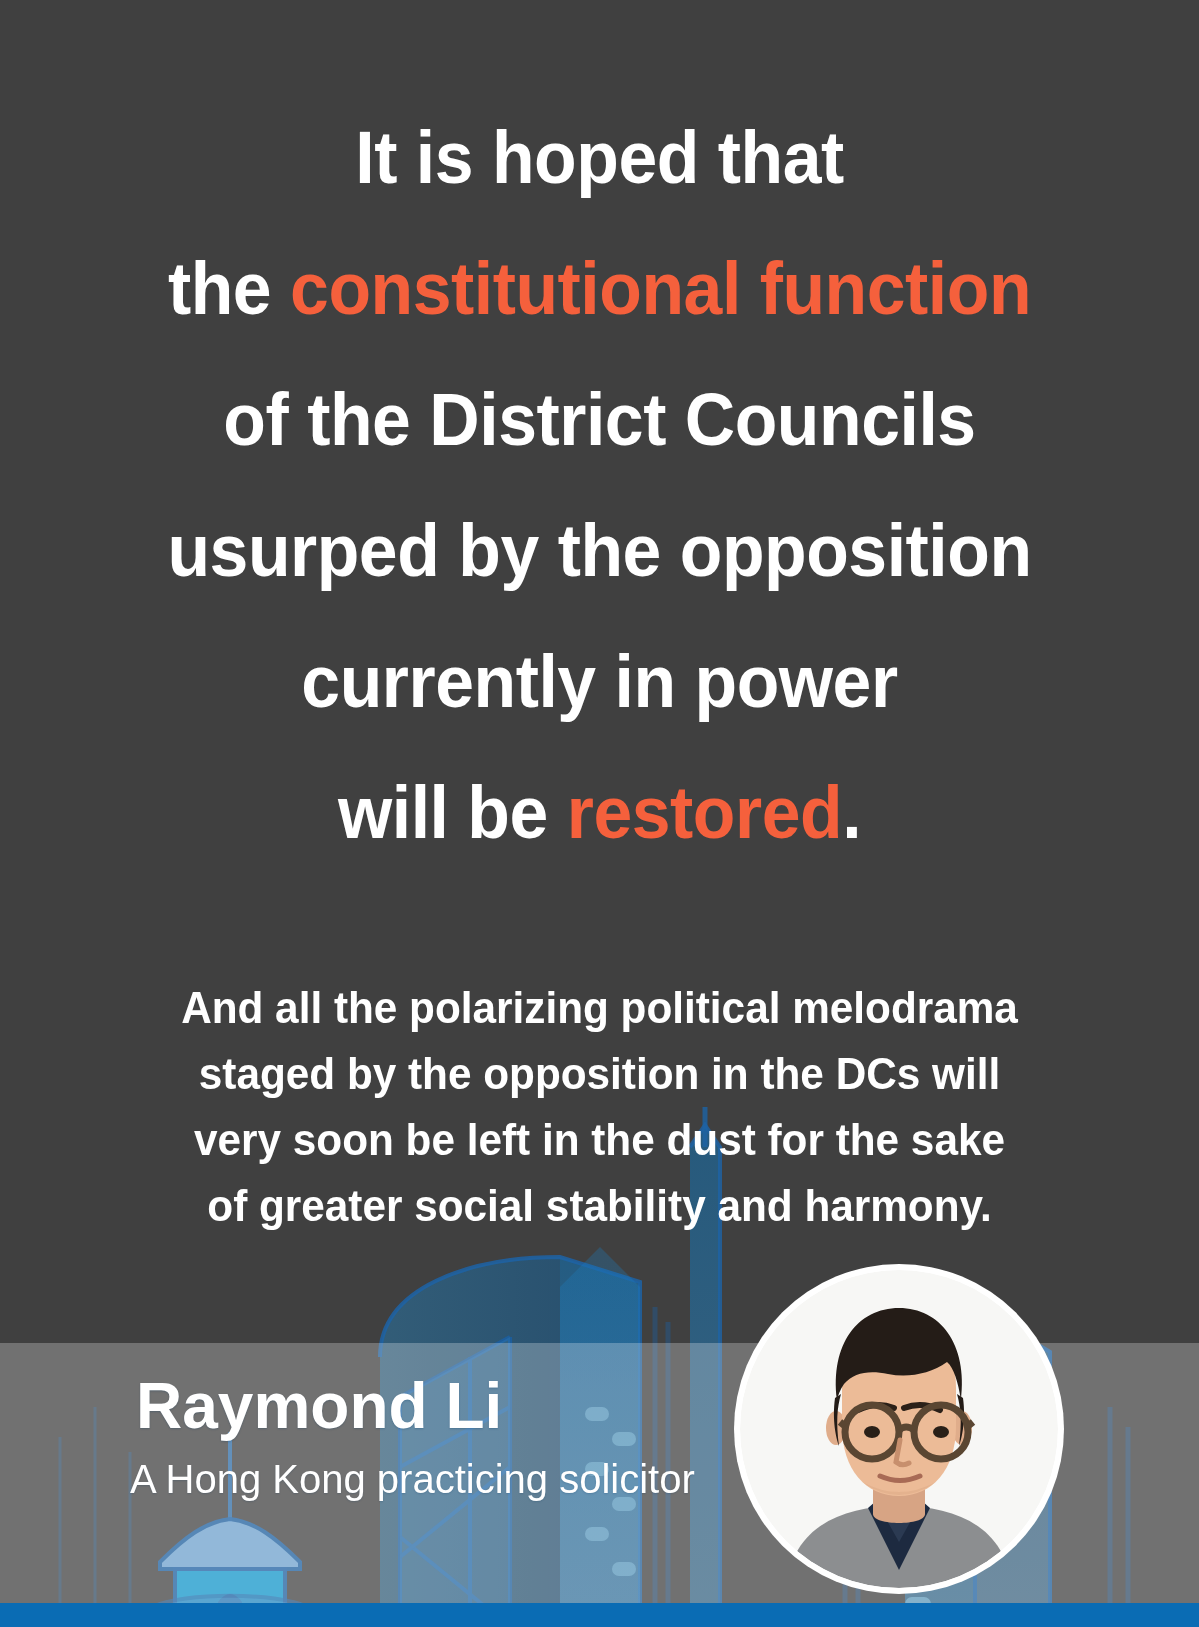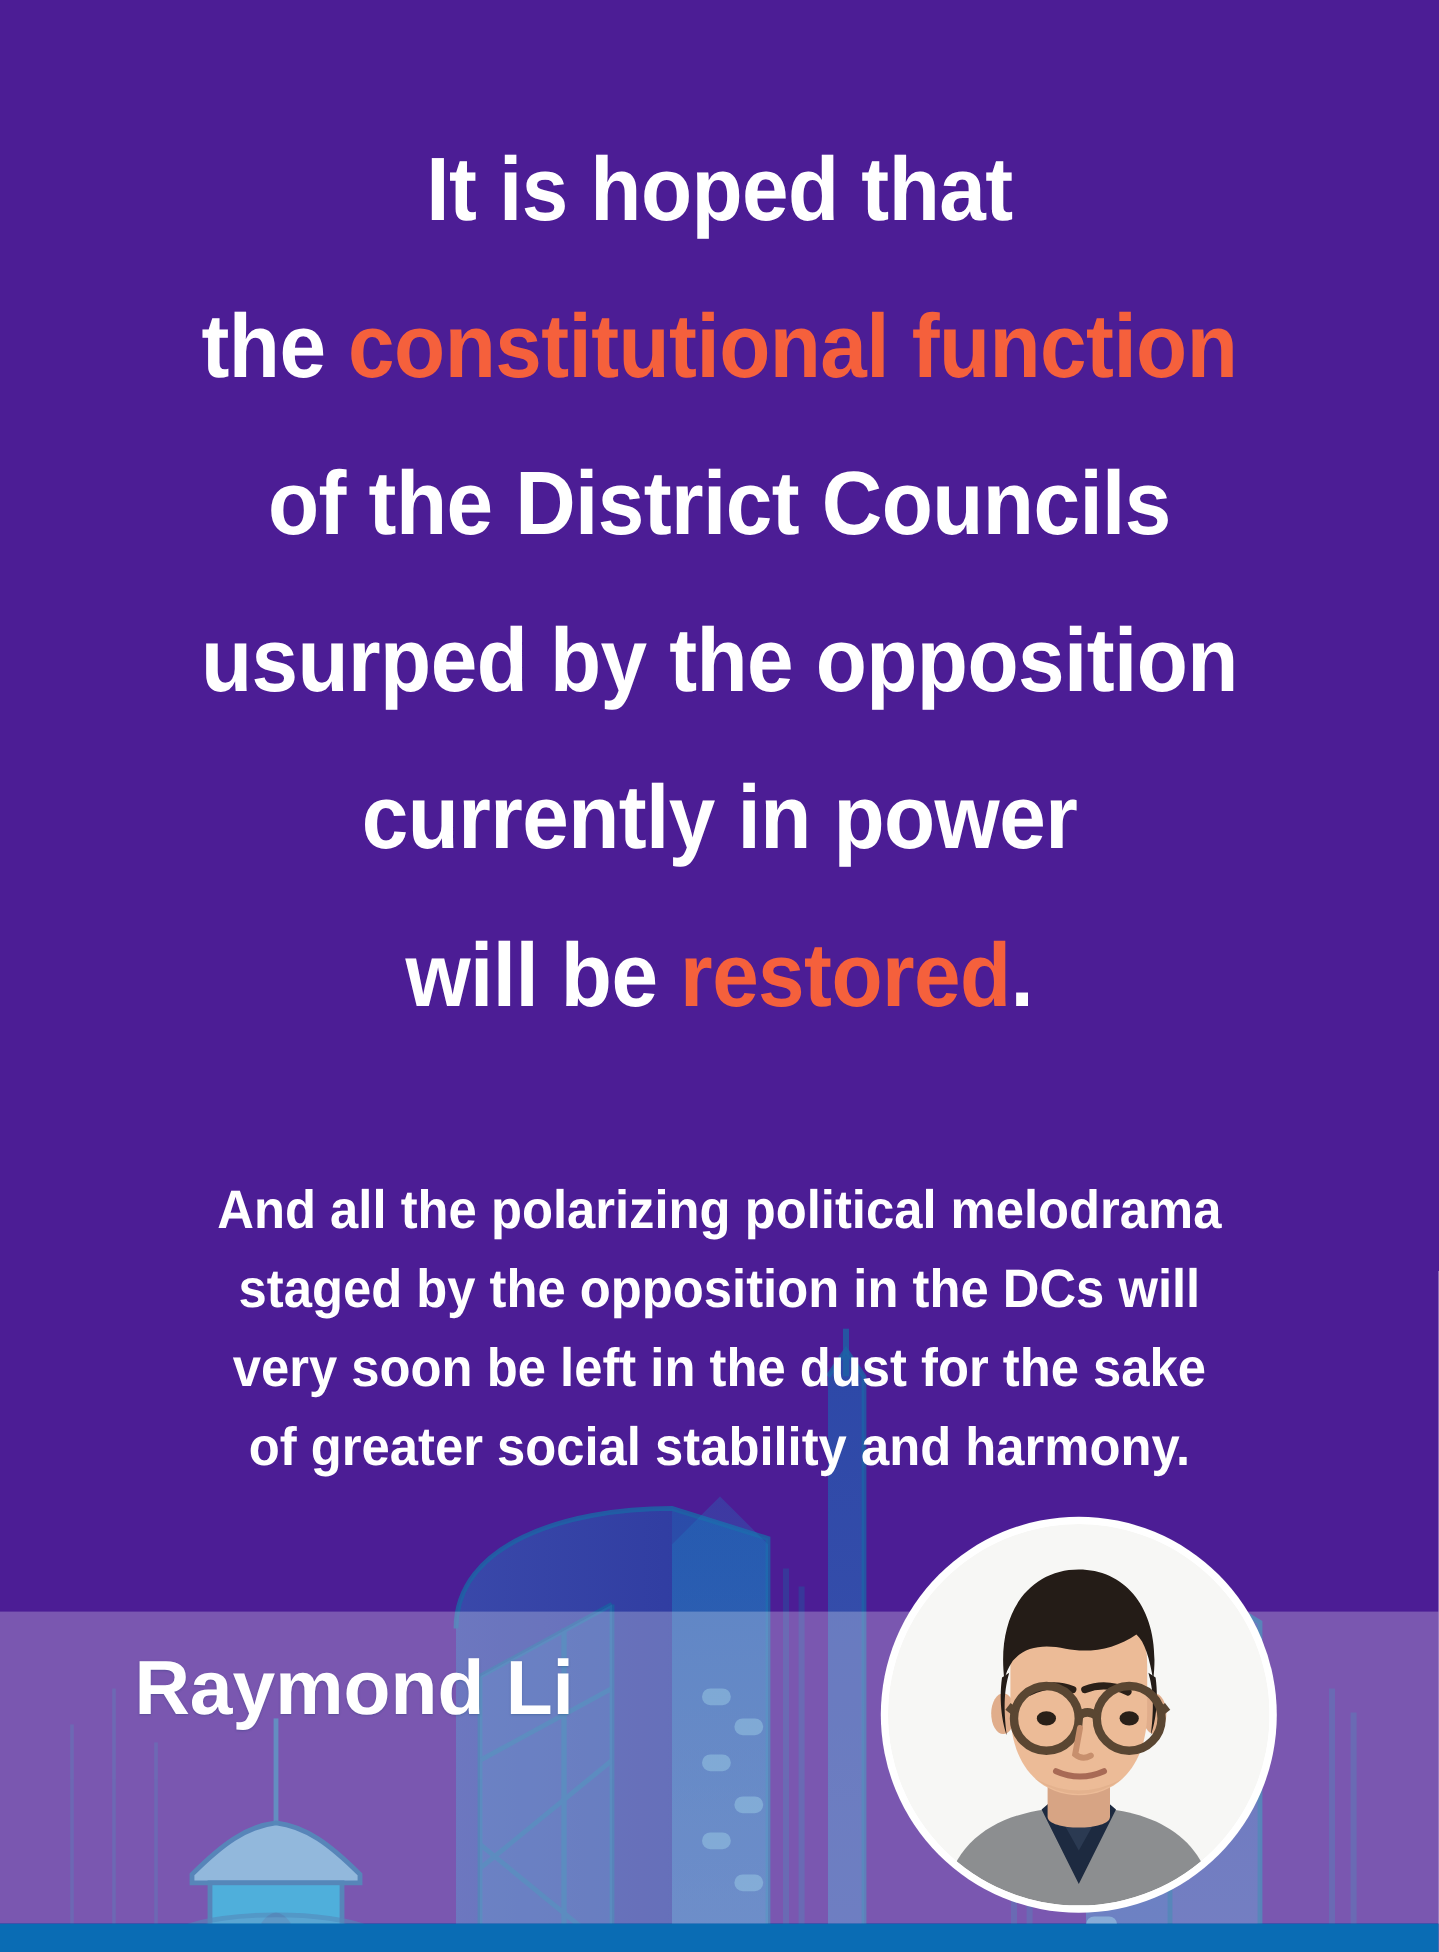--- a/index.html
+++ b/index.html
@@ -15,7 +15,7 @@
     position: relative;
     width: 1199px;
     height: 1627px;
-    background: #4c1d95;
+    background: #404040;
     overflow: hidden;
   }
 

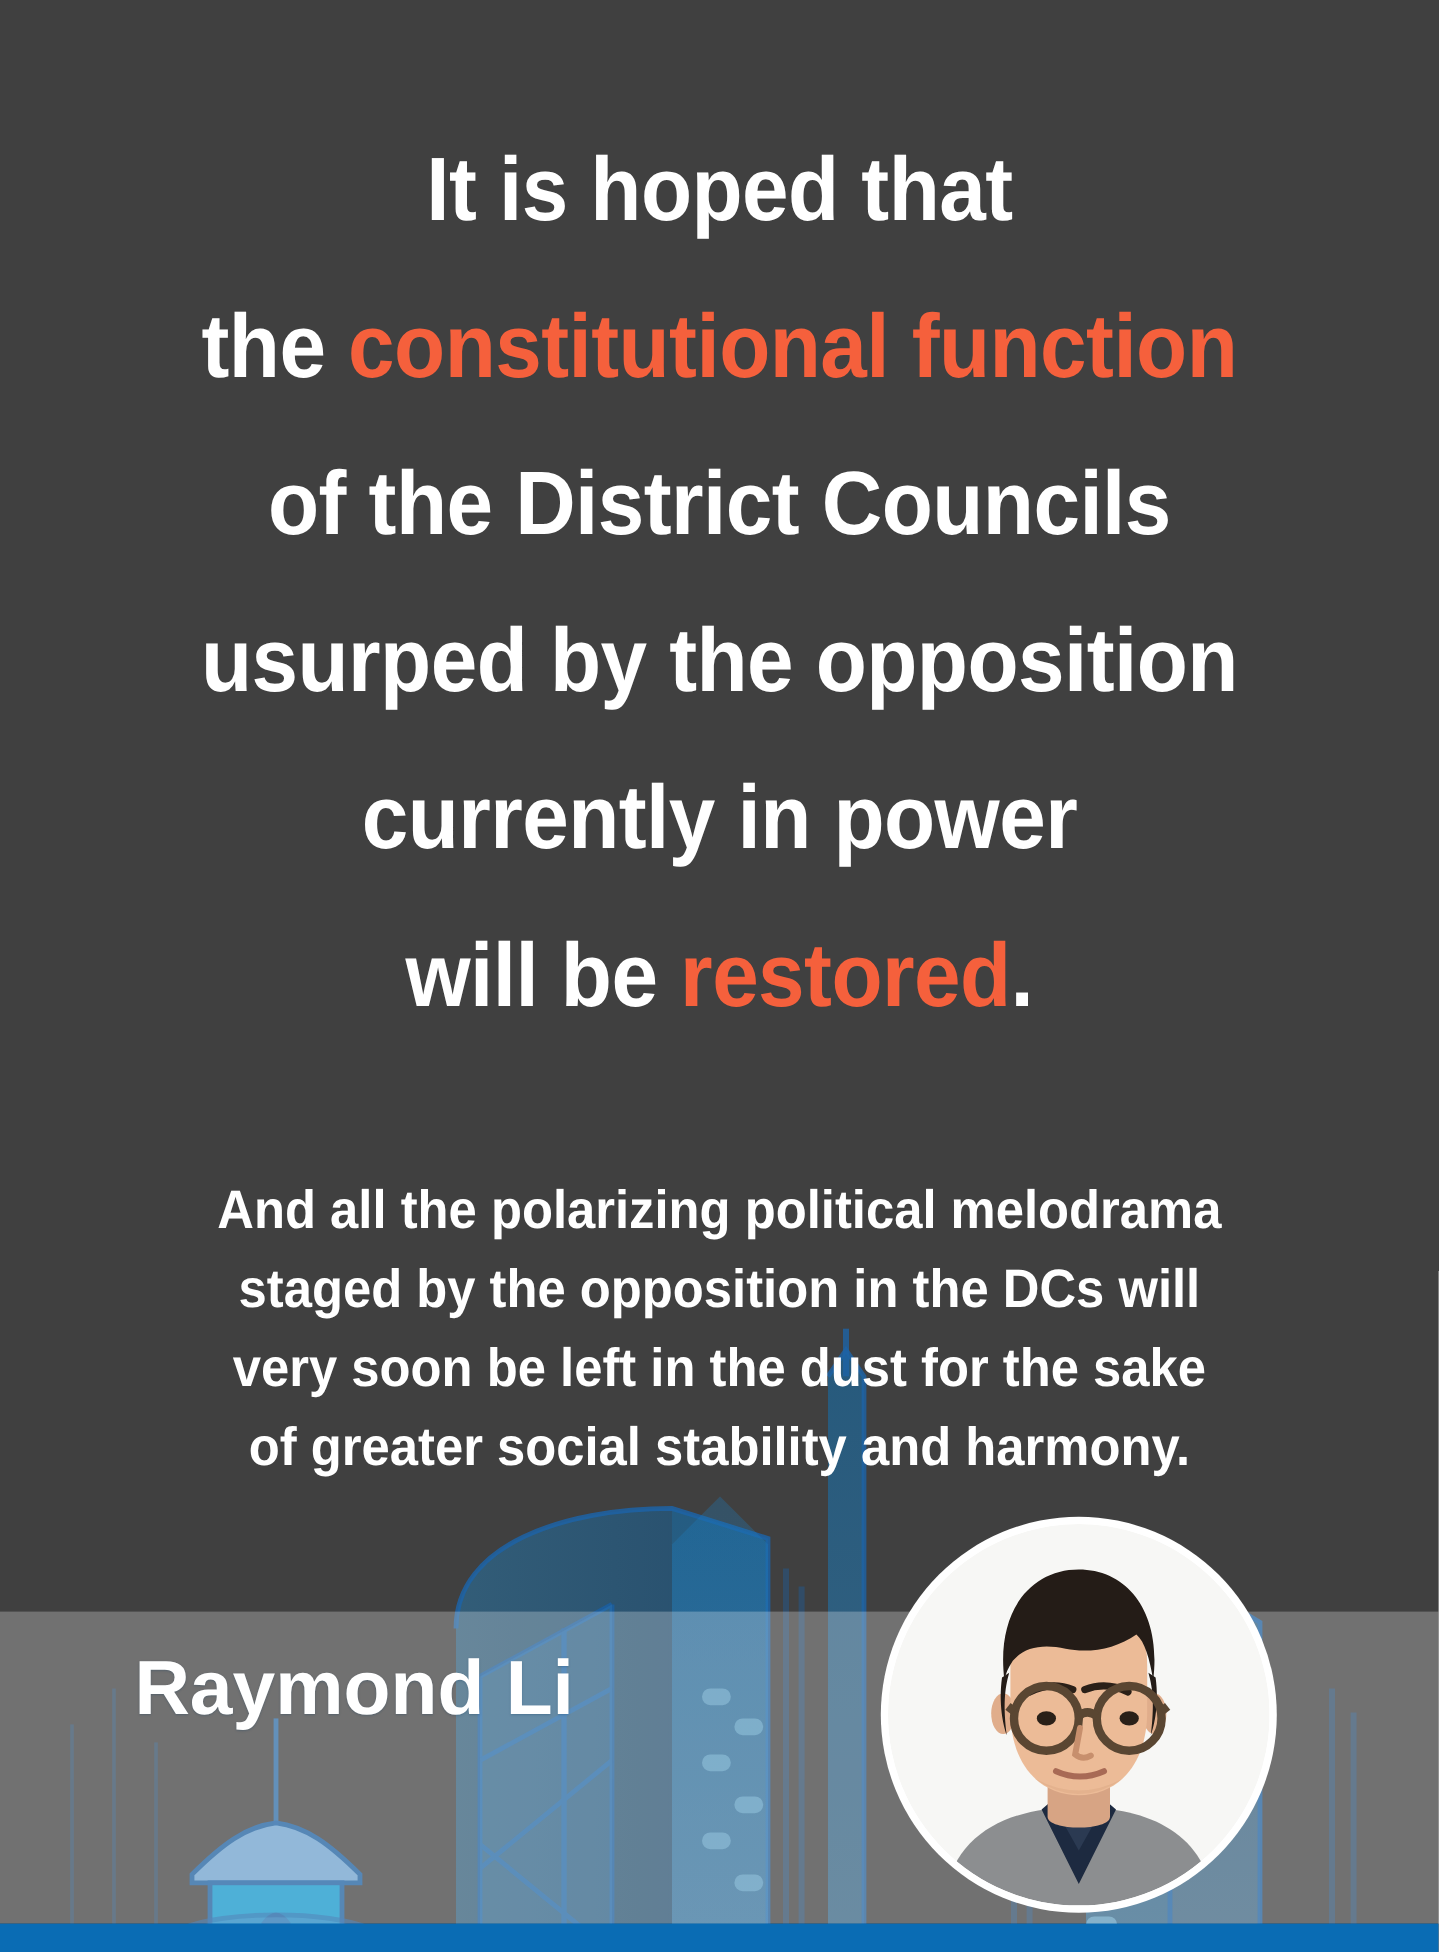--- a/index.html
+++ b/index.html
@@ -88,7 +88,7 @@
   
   .author-name {
     position: absolute;
-    left: 112px;
+    left: 136px;
     top: 1370px;
     color: #ffffff;
     font-family: "Liberation Sans Narrow", "Liberation Sans", sans-serif;

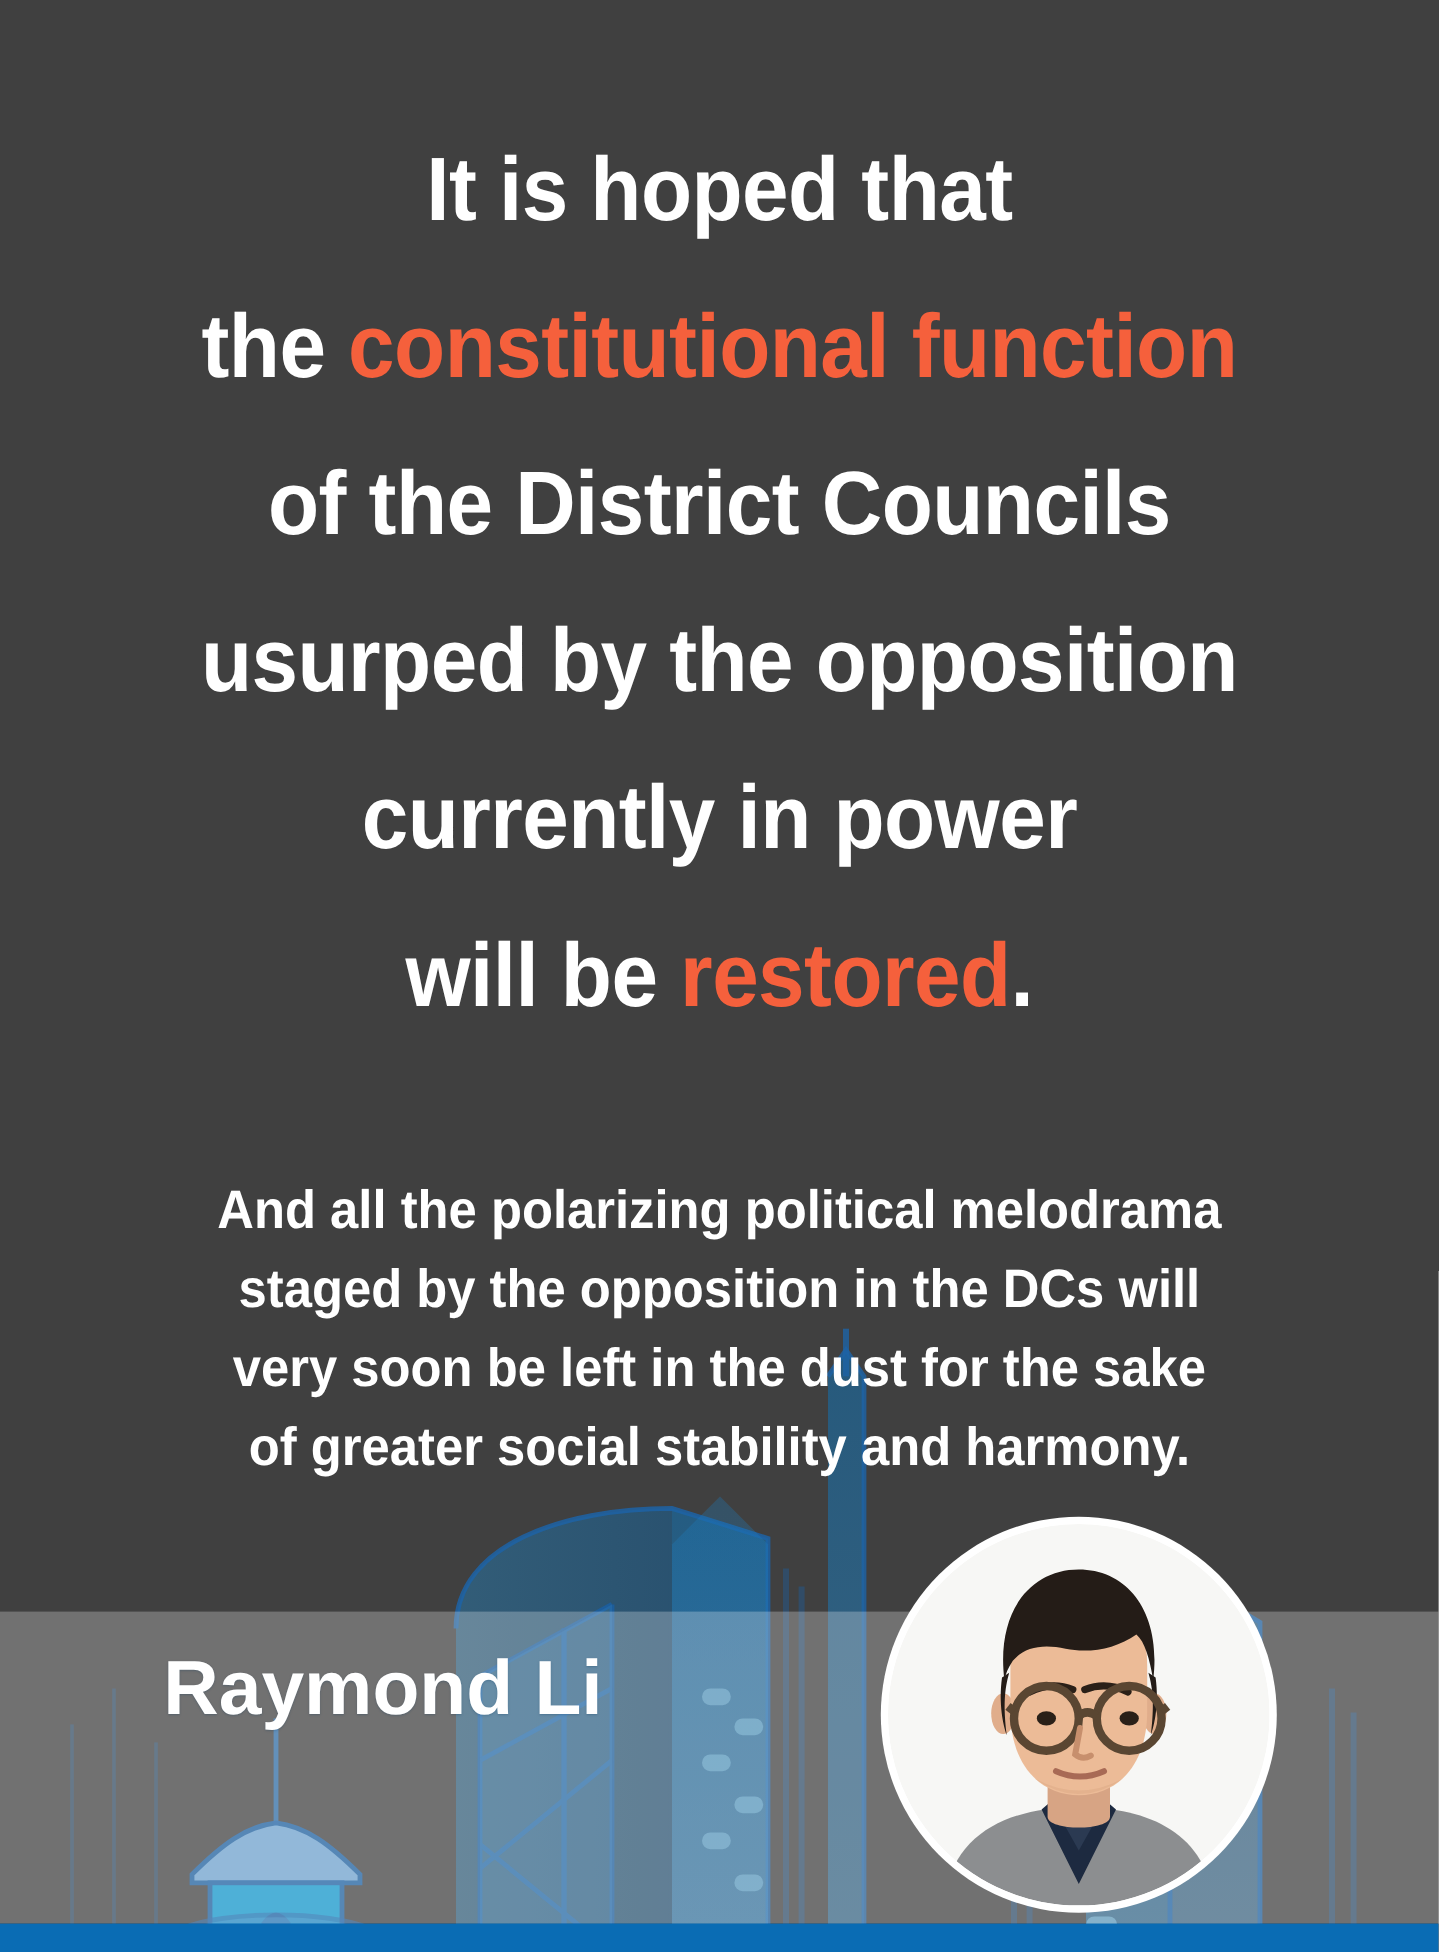--- a/index.html
+++ b/index.html
@@ -239,6 +239,7 @@
 
   <div class="author-name">Raymond Li</div>
   <div class="author-role">
+    <span class="ln">A Hong Kong practicing solicitor</span>
   </div>
 
   <div class="avatar">

